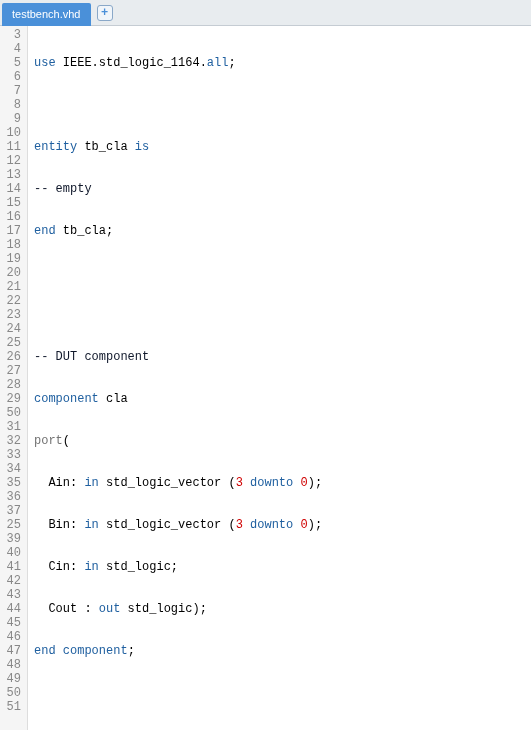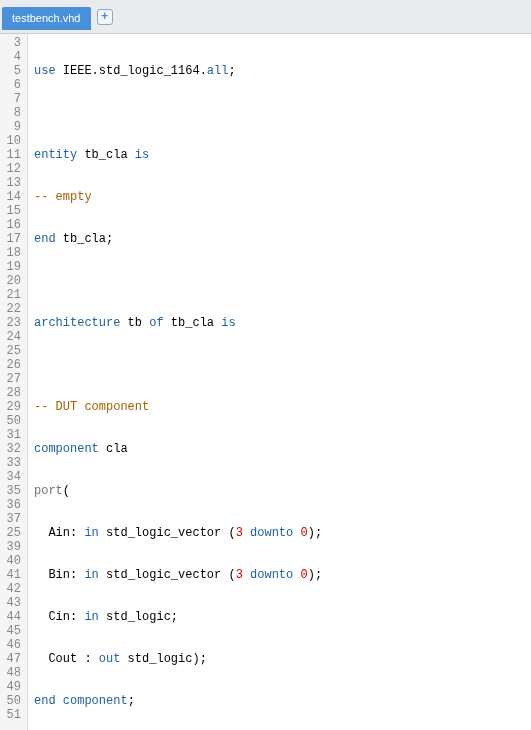--- a/index.html
+++ b/index.html
@@ -16,7 +16,7 @@
     align-items: center;
     background: #e8ecef;
     border-bottom: 1px solid #c5ccd3;
-    height: 34px;
+    height: 26px;
     padding-left: 2px;
   }
   .tab {

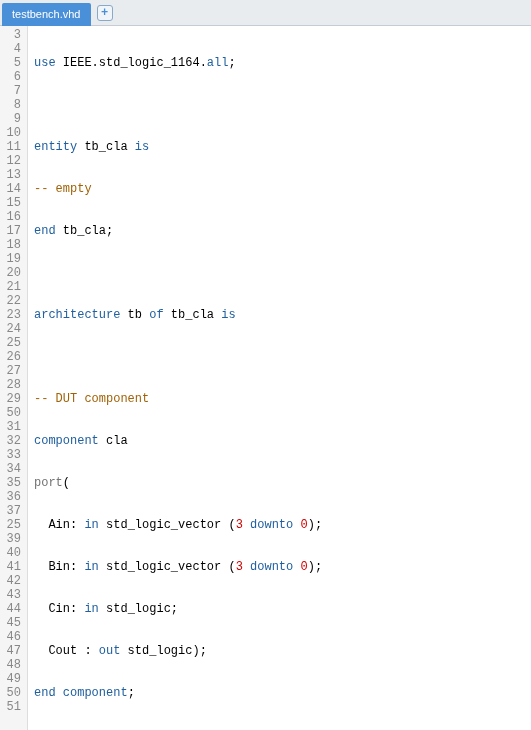--- a/index.html
+++ b/index.html
@@ -69,7 +69,7 @@
   .code .line { height: 14px; line-height: 14px; }
   .kw { color: #2060a0; }        
   .kw2 { color: #737373; }
-  .cm { color: #a16207; }       
+  .cm { color: #0f172a; }       
   .num { color: #d00000; }
 </style>
 </head>

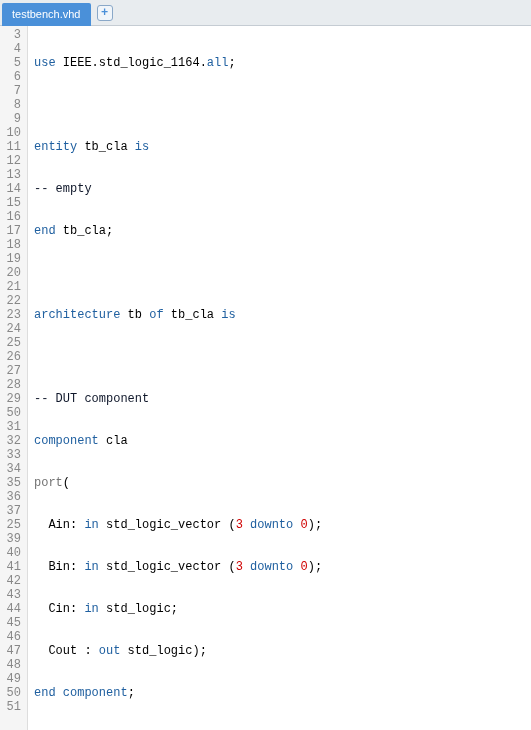--- a/index.html
+++ b/index.html
@@ -139,7 +139,6 @@
     <div class="line"><span class="cm">-- empty</span></div>
     <div class="line"><span class="kw">end</span><span> tb_cla;</span></div>
     <div class="line"></div>
-    <div class="line"><span class="kw">architecture</span><span> tb </span><span class="kw">of</span><span> tb_cla </span><span class="kw">is</span></div>
     <div class="line"></div>
     <div class="line"><span class="cm">-- DUT component</span></div>
     <div class="line"><span class="kw">component</span><span> cla</span></div>

